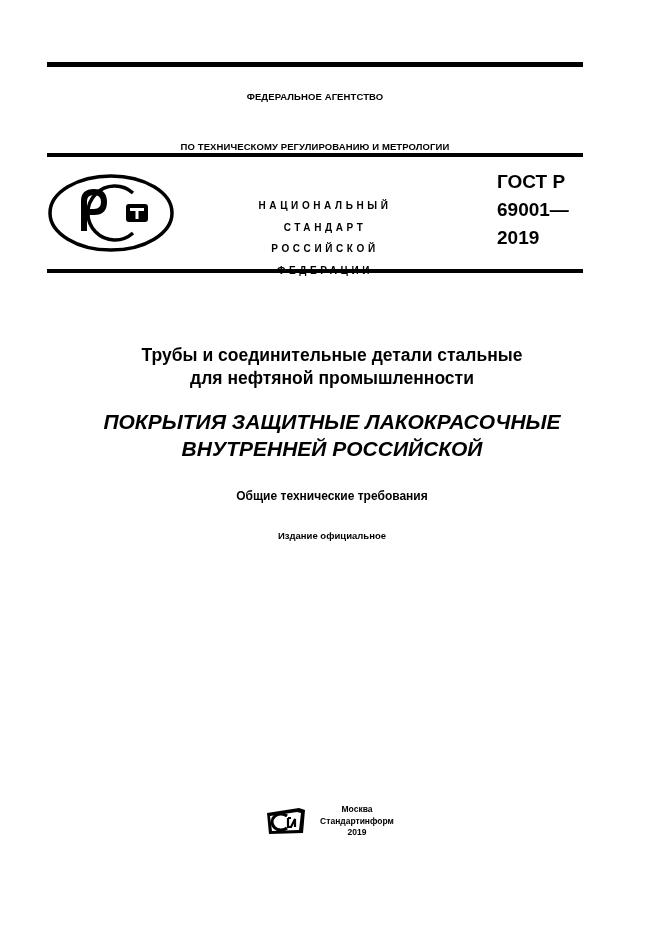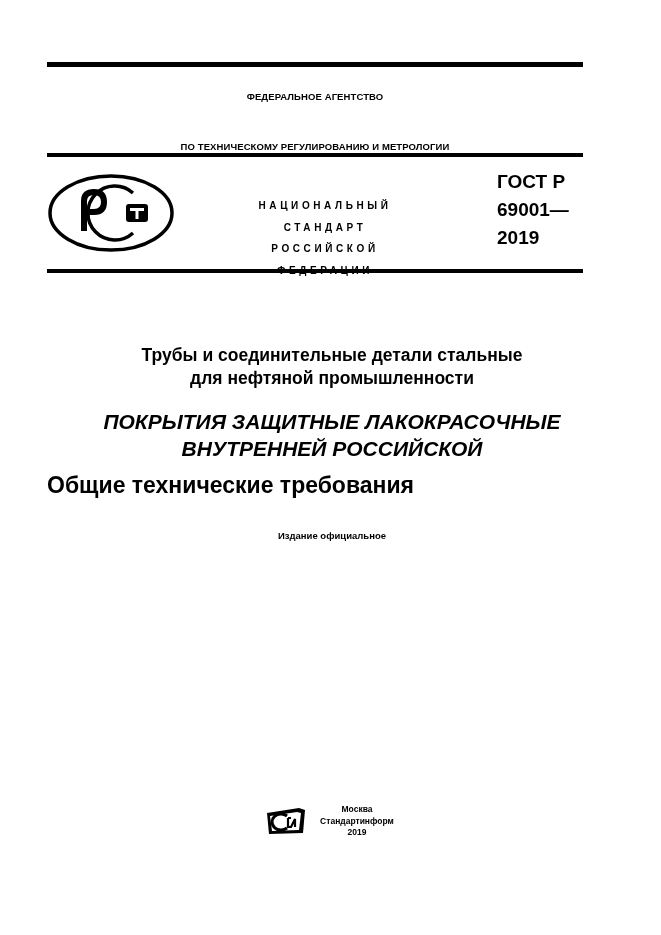--- a/index.html
+++ b/index.html
@@ -95,10 +95,10 @@
       position: absolute;
       left: 47px;
       width: 570px;
-      top: 472px;
-      text-align: left;
-      font-weight: bold;
-      font-size: 23px;
+      top: 489px;
+      text-align: center;
+      font-weight: bold;
+      font-size: 12px;
     }
 
     .edition {

